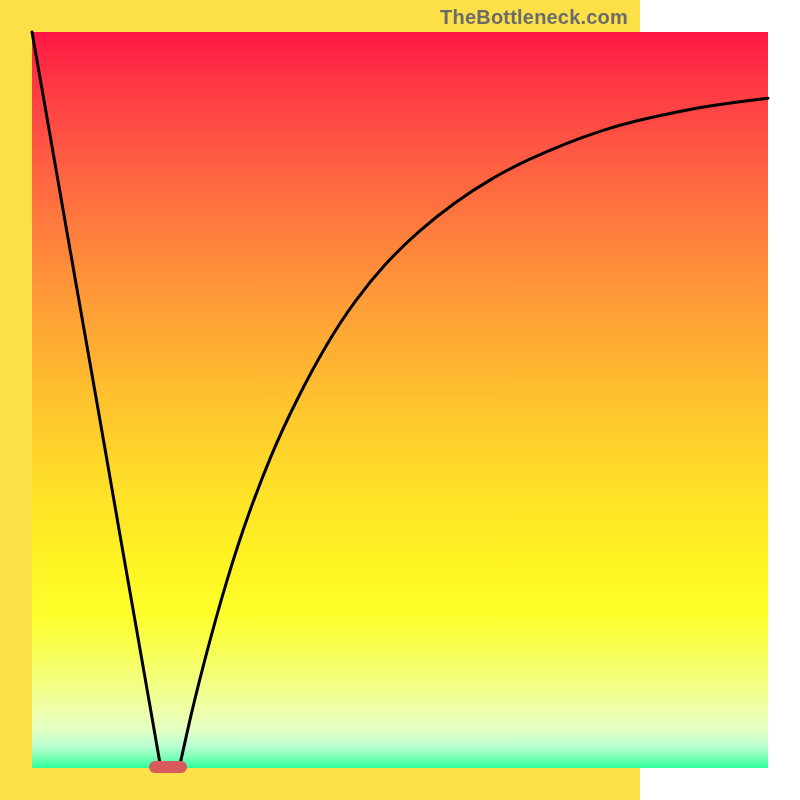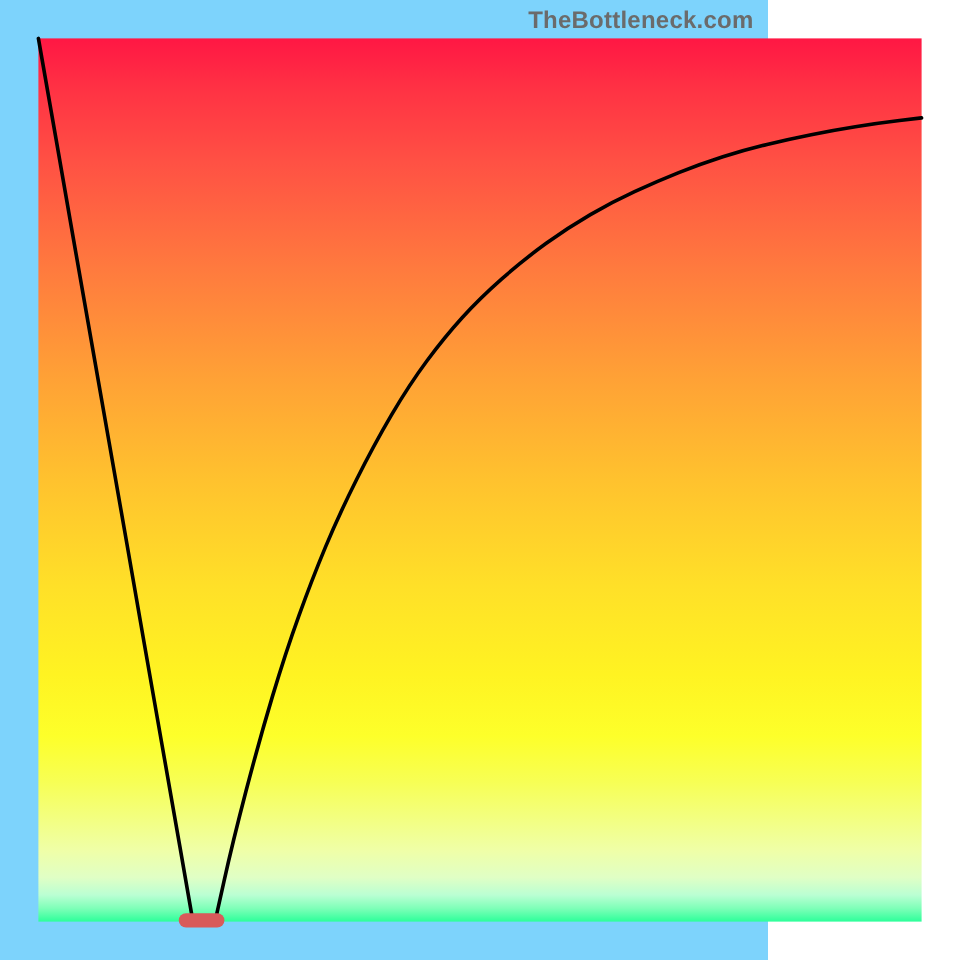--- a/index.html
+++ b/index.html
@@ -13,7 +13,7 @@
     position: relative;
     width: 640px;
     height: 800px;
-    background: #7dd3fc;
+    background: #fde047;
   }
   .plot-area {
     position: absolute;

